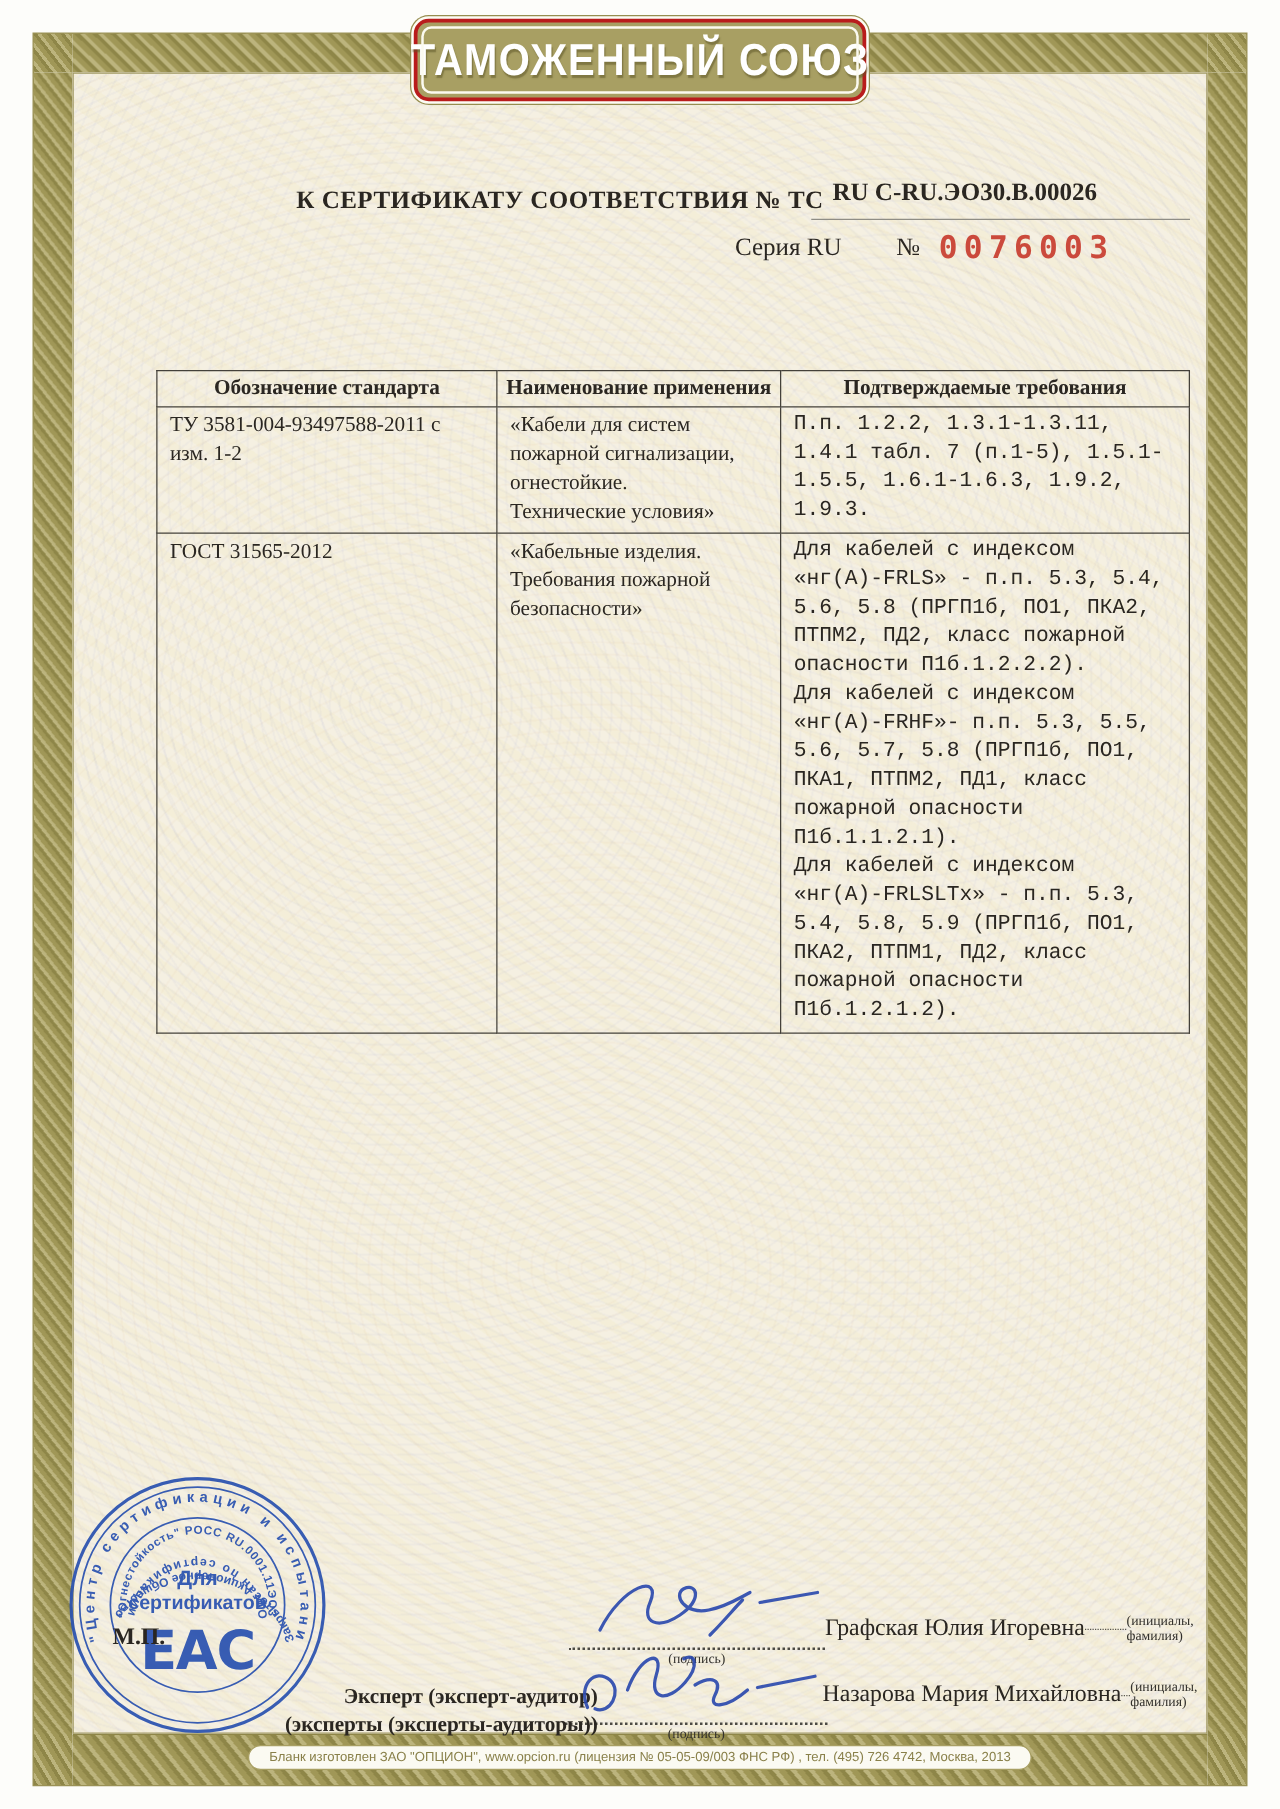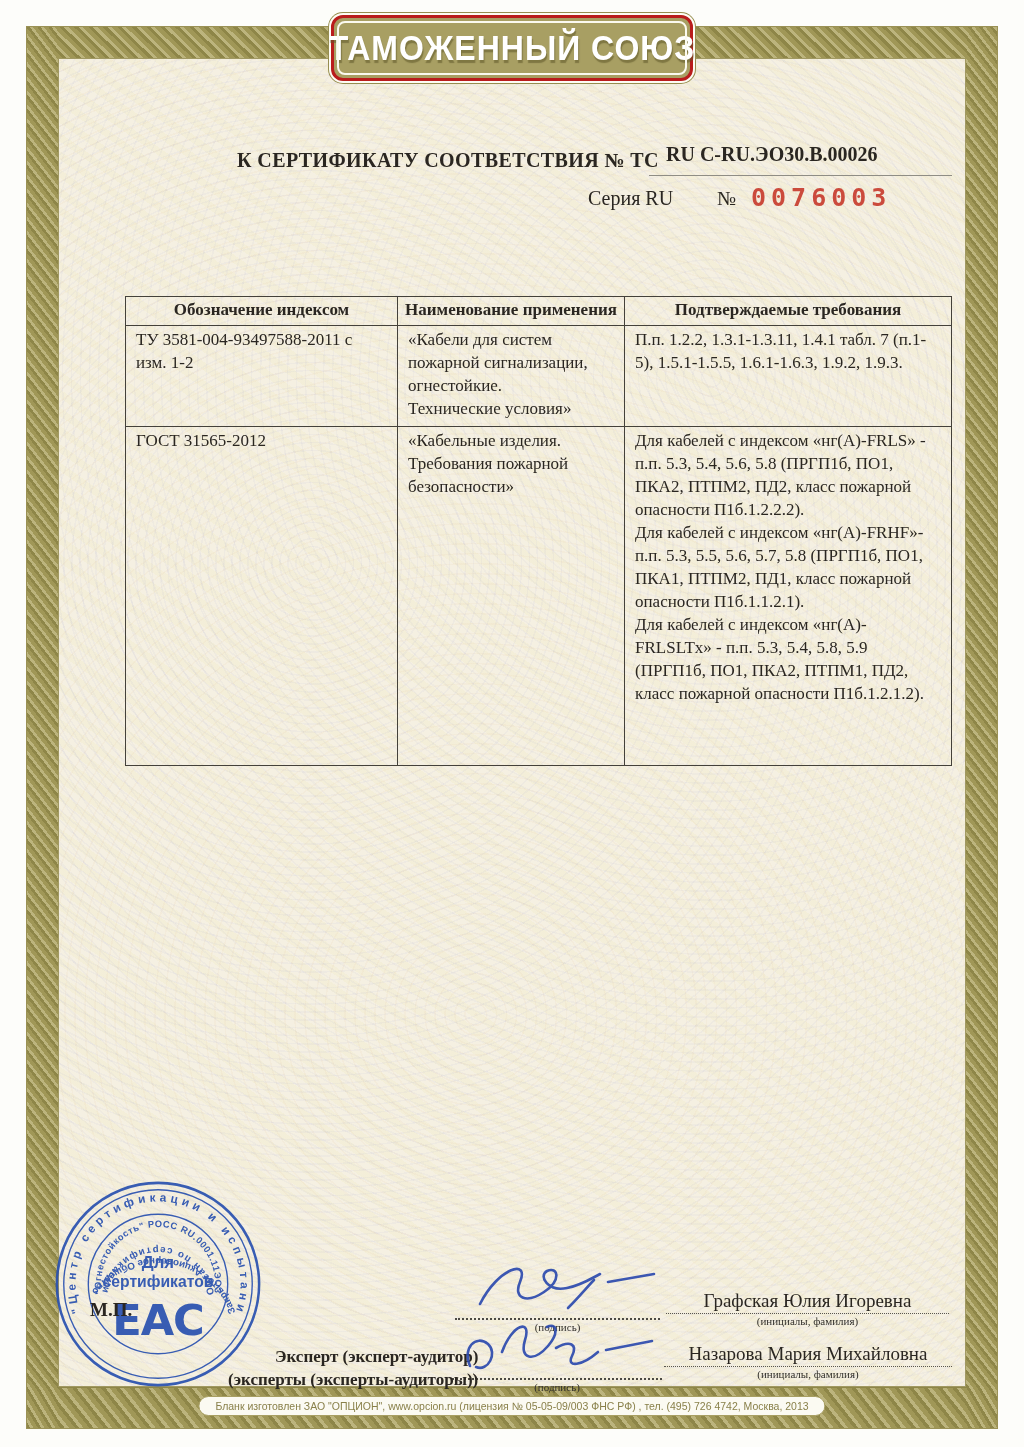--- a/index.html
+++ b/index.html
@@ -103,7 +103,7 @@
       </colgroup>
     <tbody>
         <tr>
-      <th>Обозначение индексом</th>
+      <th>Обозначение стандарта</th>
       <th>Наименование применения</th>
       <th>Подтверждаемые требования</th>
     </tr>

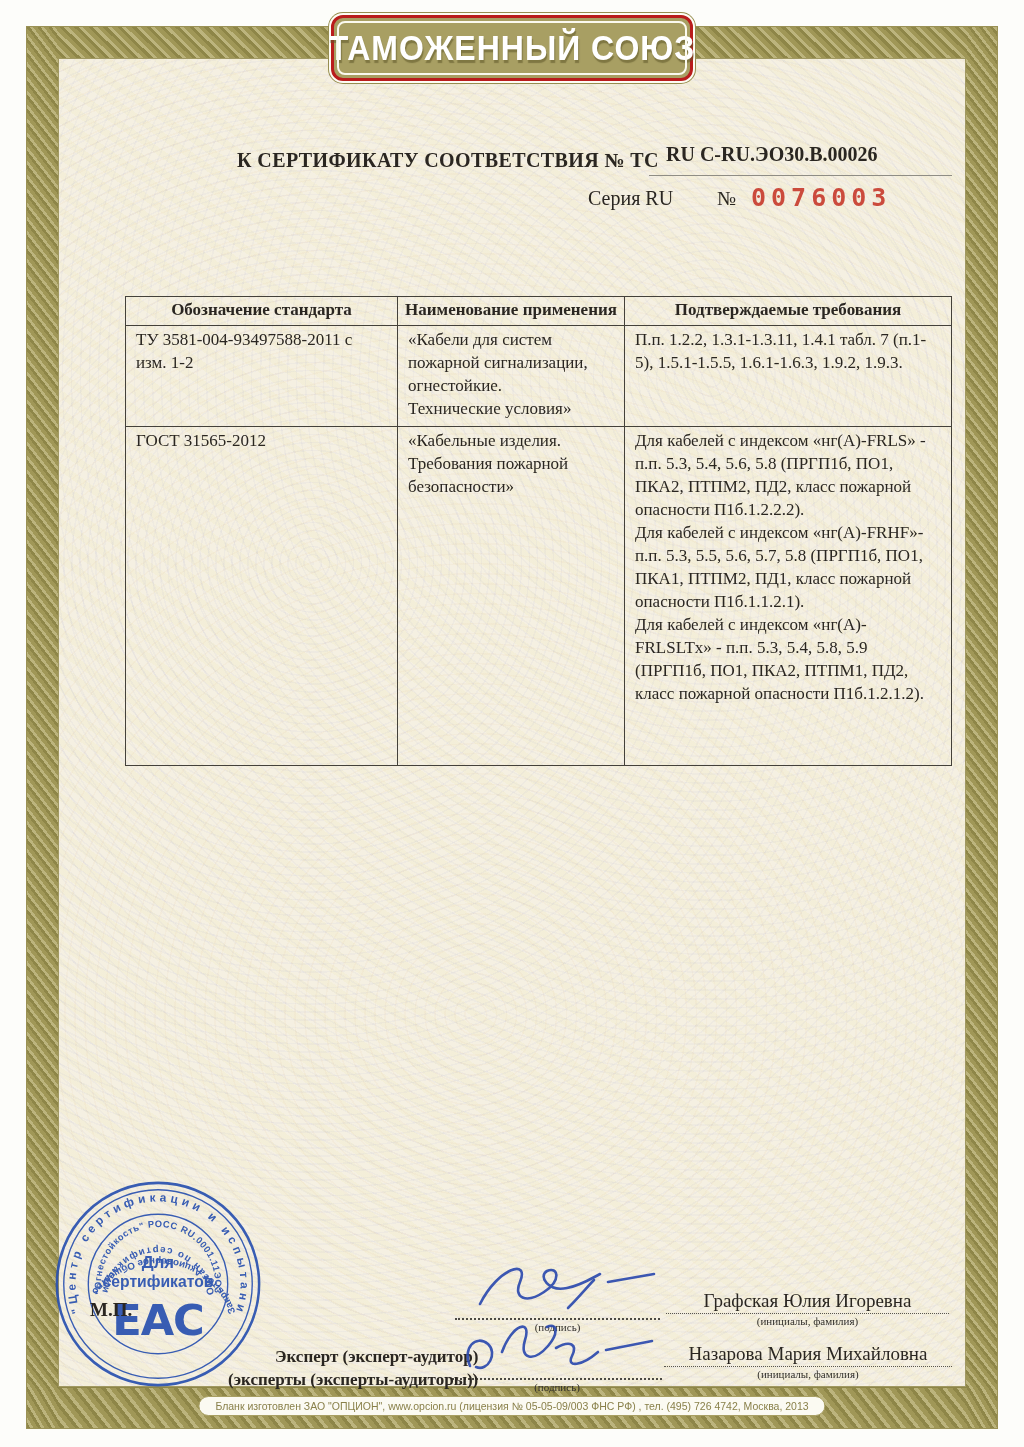--- a/index.html
+++ b/index.html
@@ -46,7 +46,7 @@
   .std-table th{font-weight:bold;text-align:center;padding:2px 6px 4px 6px;line-height:22px;}
   .std-table td{padding:2px 10px 6px 10px;text-align:left;font-weight:normal;}
   .prewrap{white-space:pre-line;}
-  .req{margin:0;}
+  .req{margin:0;font-family:Liberation Mono, monospace;}
   .row-std1 td{height:90px;}
   .row-std2 td{height:330px;}
   

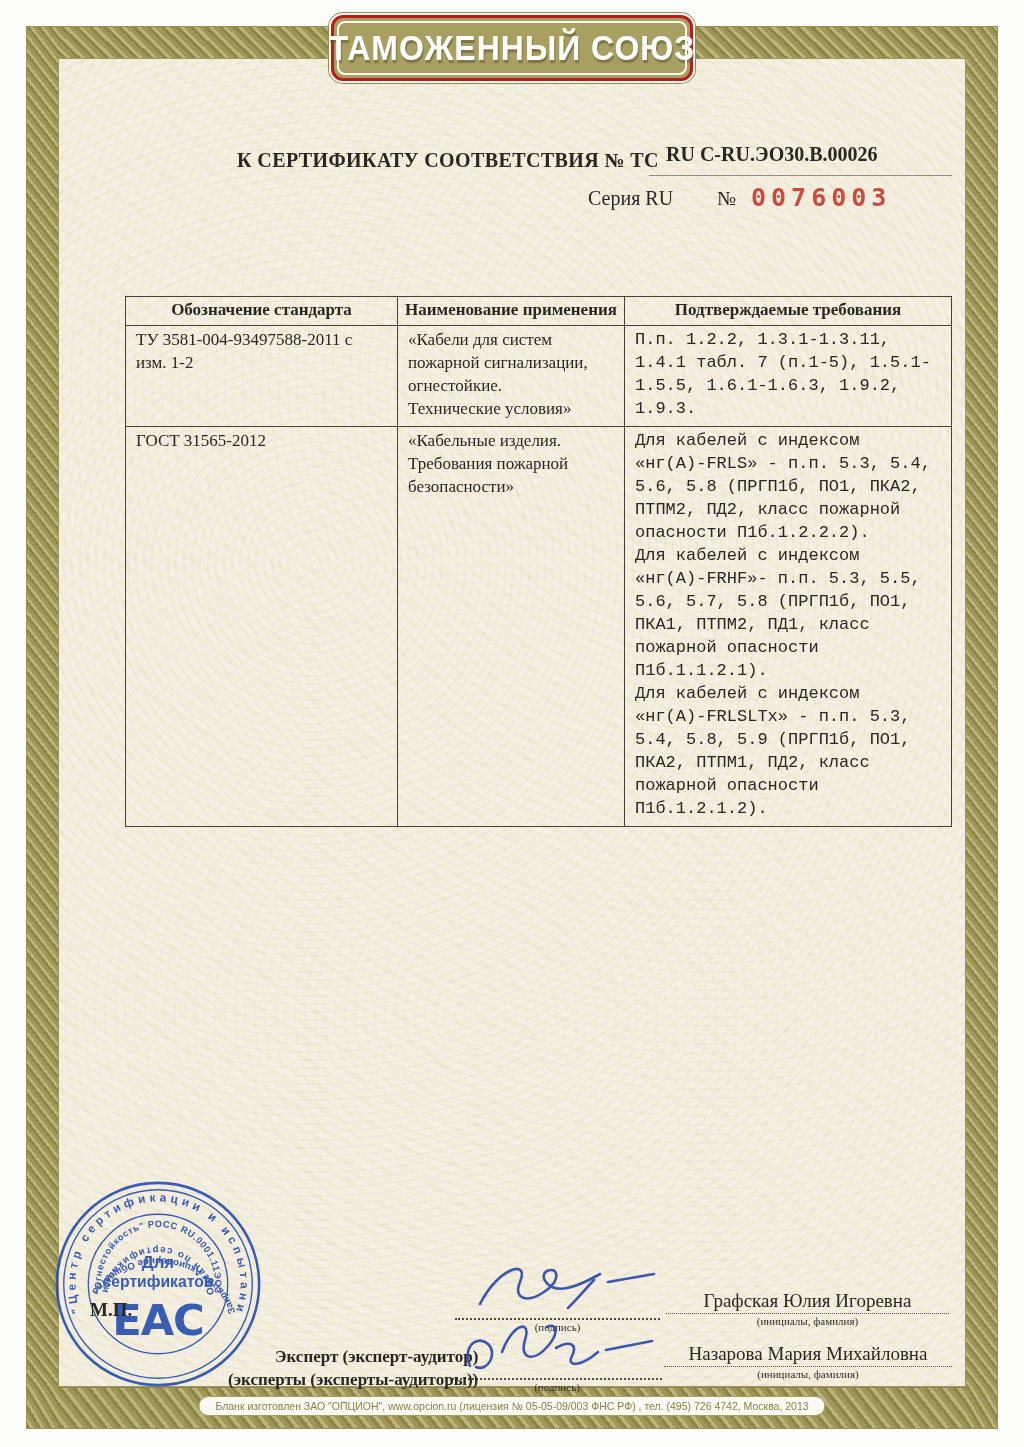--- a/index.html
+++ b/index.html
@@ -62,7 +62,7 @@
   .sig-sub{position:absolute;text-align:center;font-size:11px;color:#32302b;z-index:3;}
   .sig-sub1{left:455px;top:1321px;width:205px;}
   .sig-sub2{left:452px;top:1381px;width:210px;}
-  .name-block{position:absolute;display:flex;flex-direction:column;align-items:center;z-index:3;}
+  .name-block{position:absolute;display:flex;align-items:center;z-index:3;}
   .name-block1{left:660px;top:1290px;width:295px;}
   .name-block2{left:658px;top:1343px;width:300px;}
   .nb-name{font-size:19px;white-space:nowrap;}

